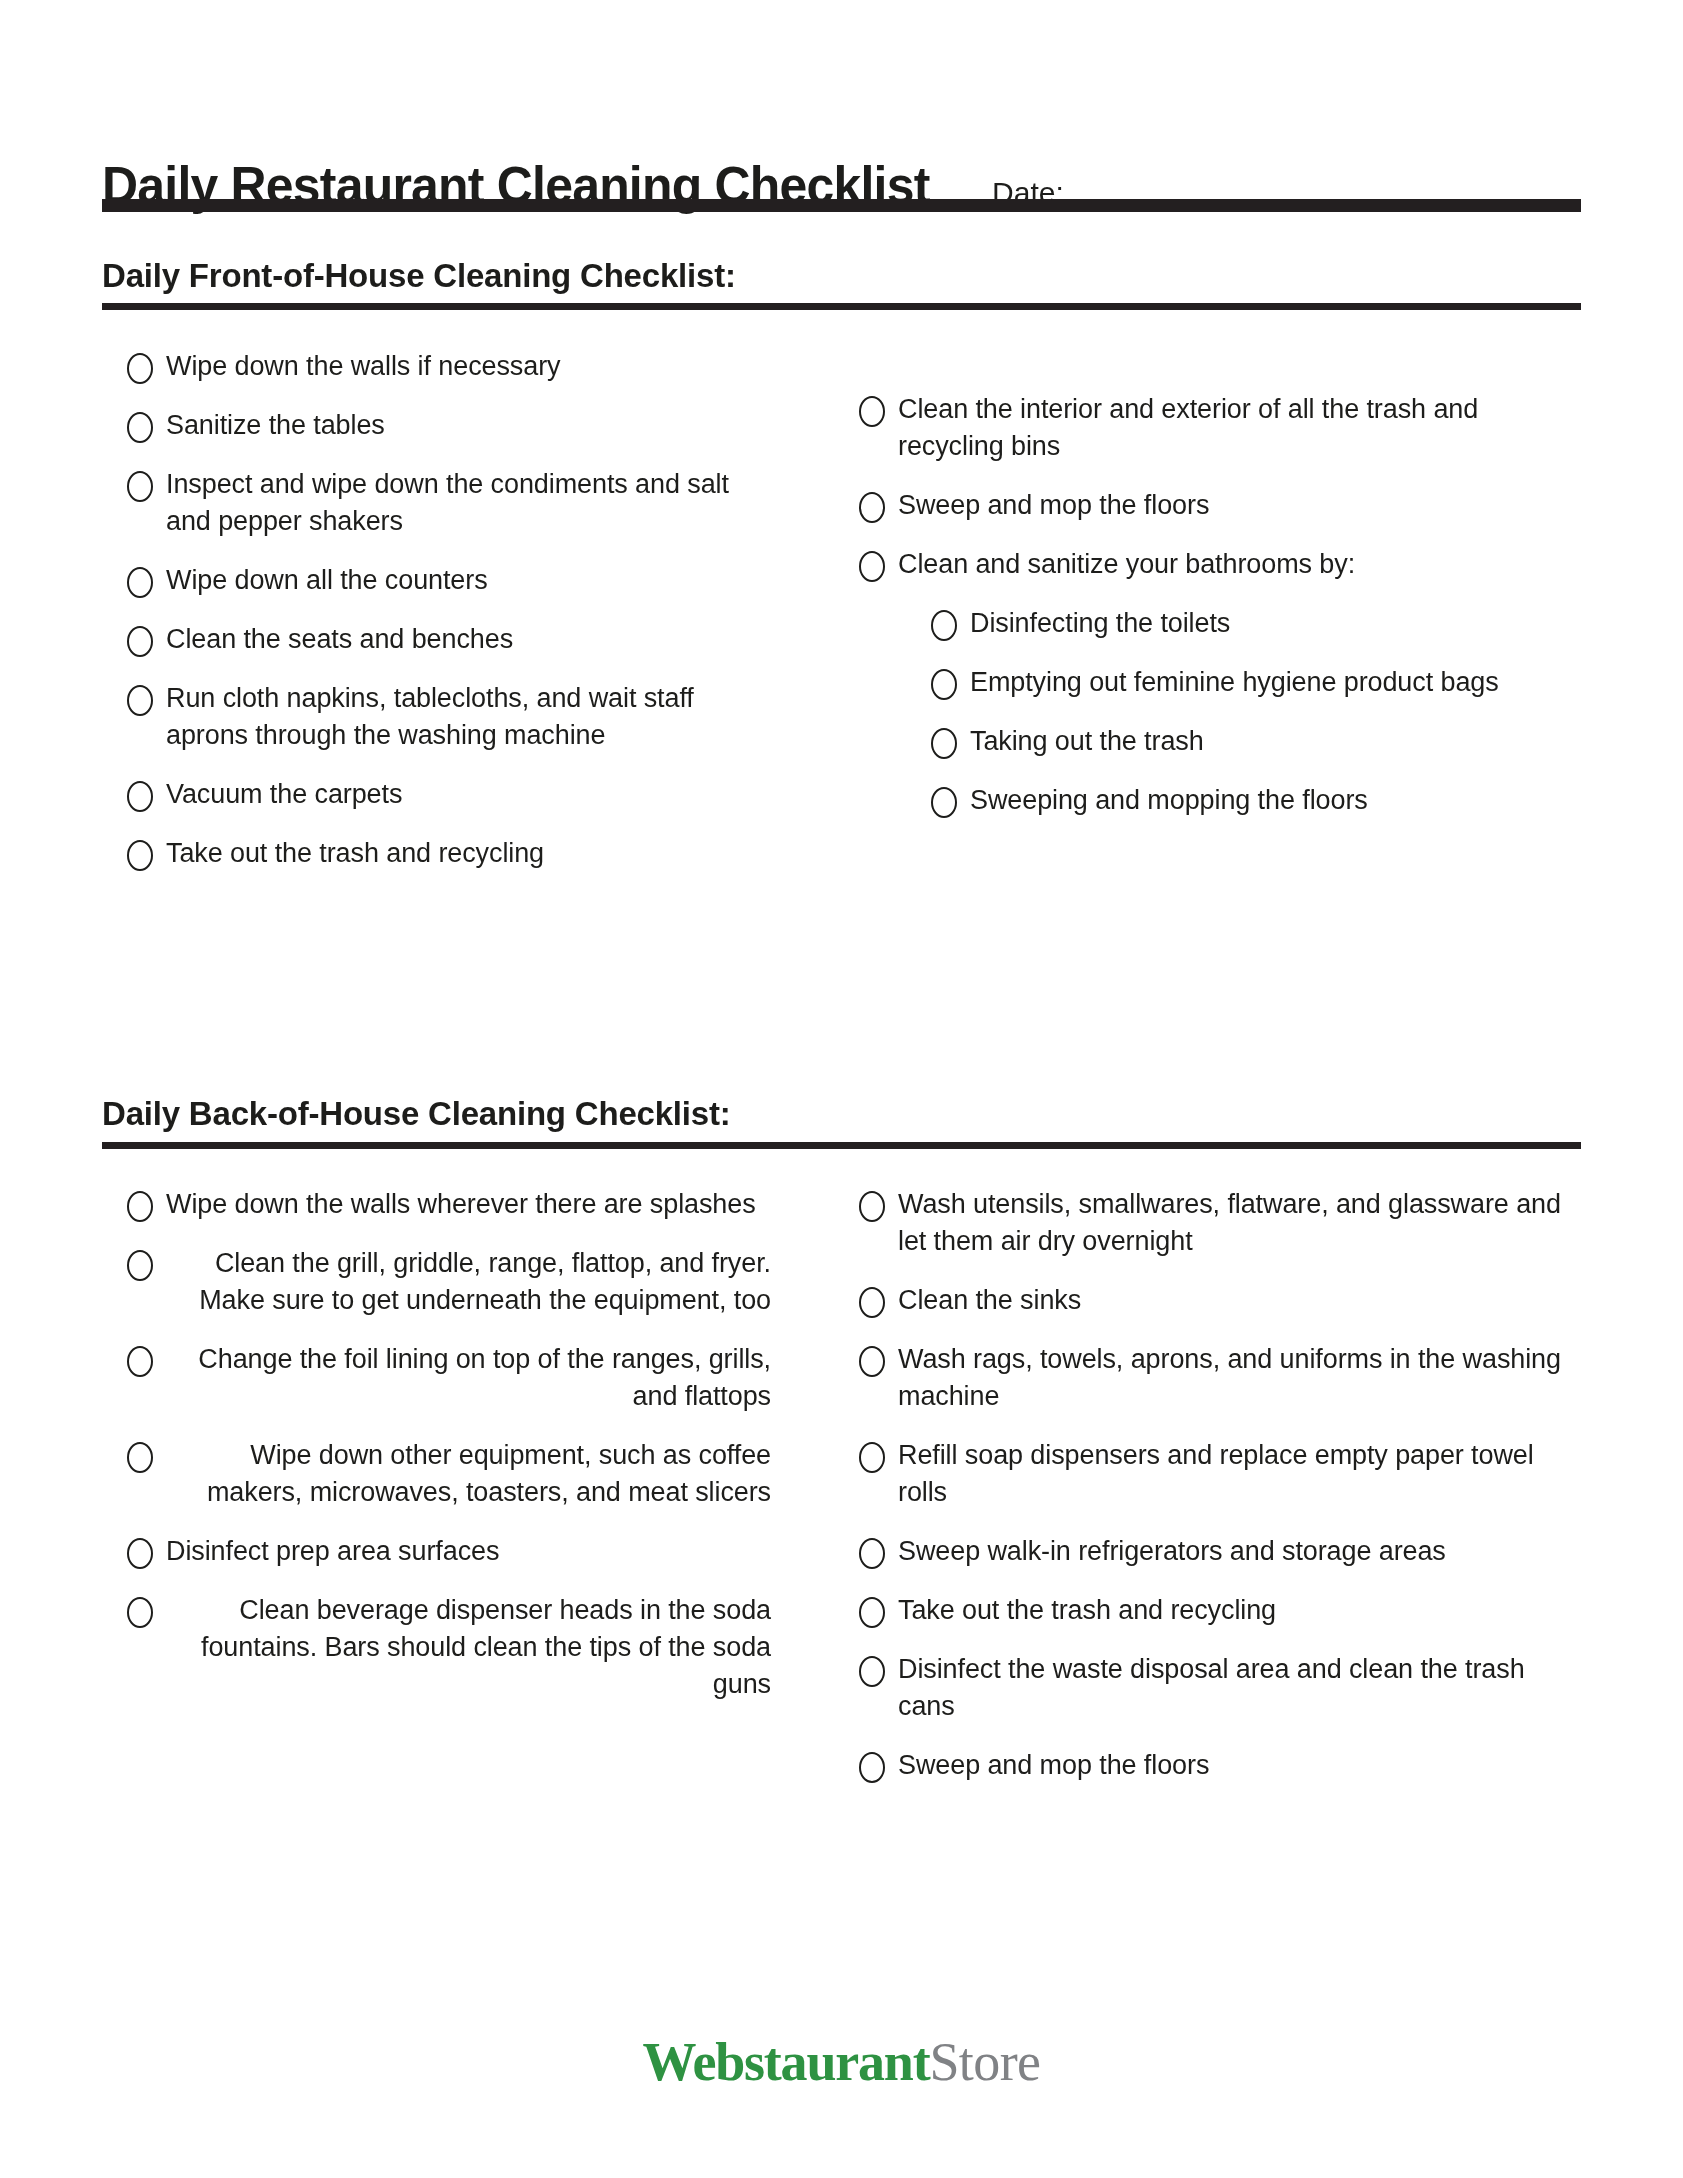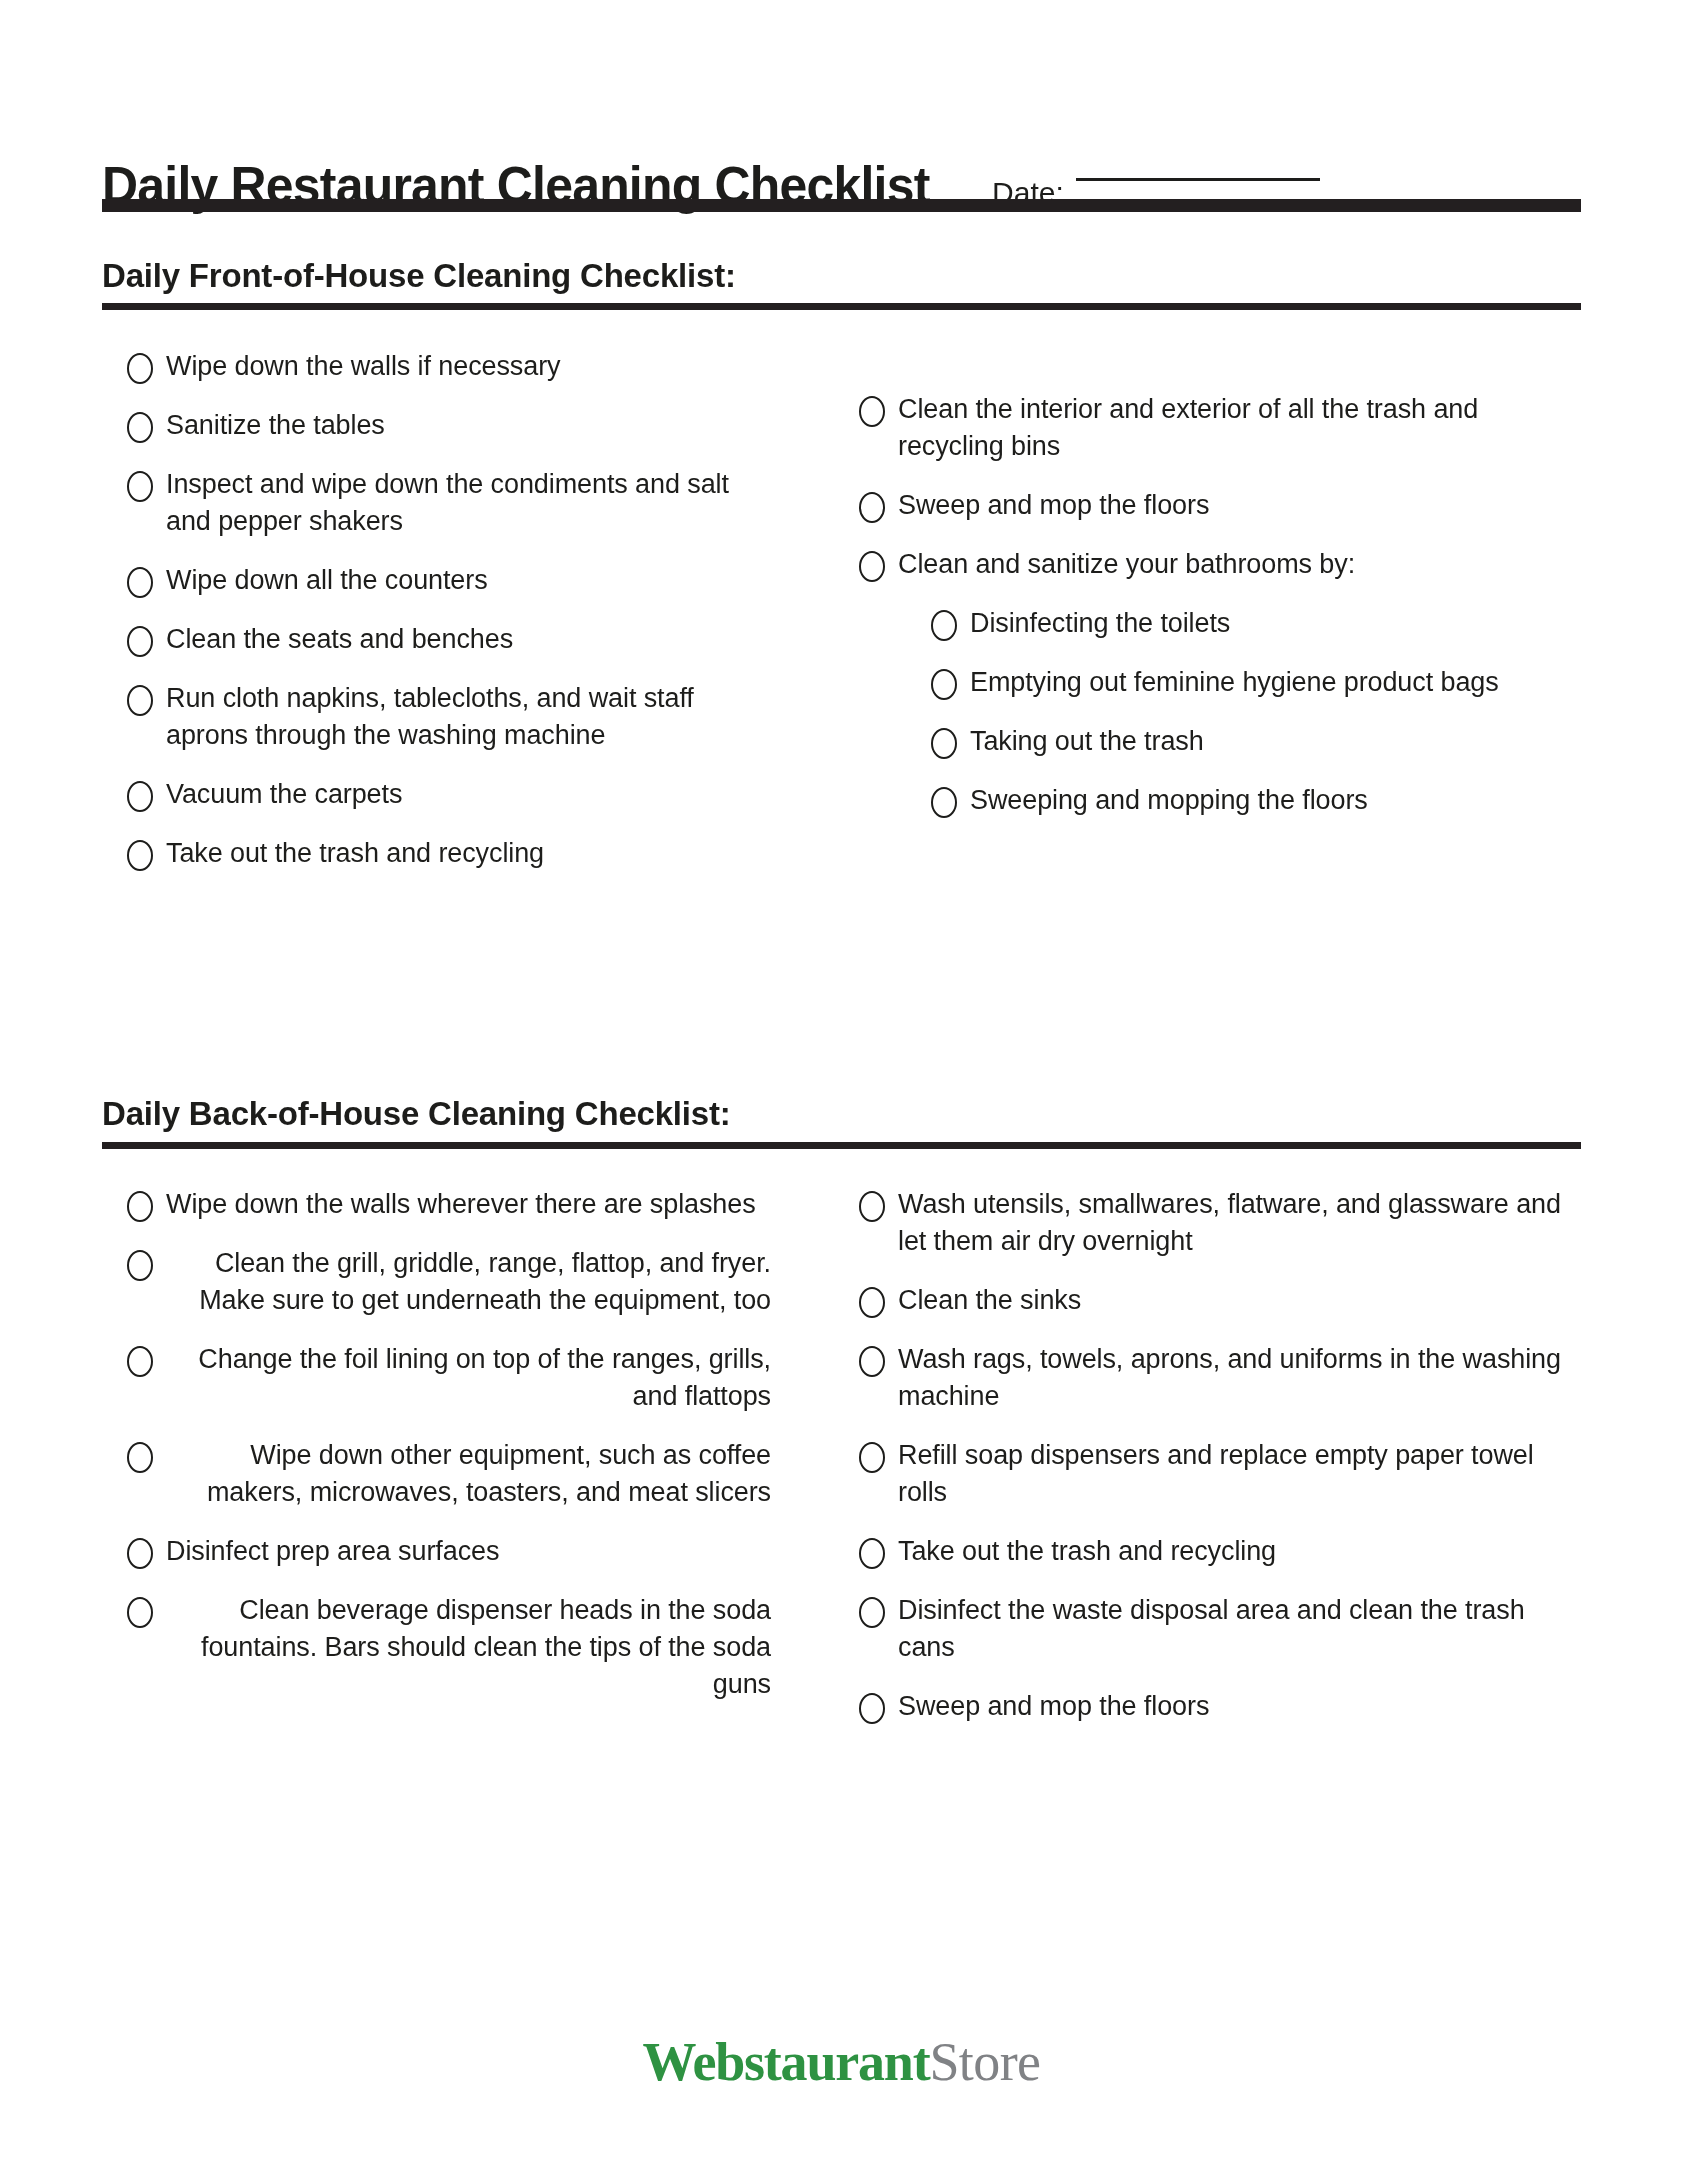--- a/index.html
+++ b/index.html
@@ -49,7 +49,7 @@
 
   .date-block {
     display: flex;
-    align-items: flex-start;
+    align-items: flex-end;
     margin-left: 28px;
     padding-bottom: 3px;
     white-space: nowrap;

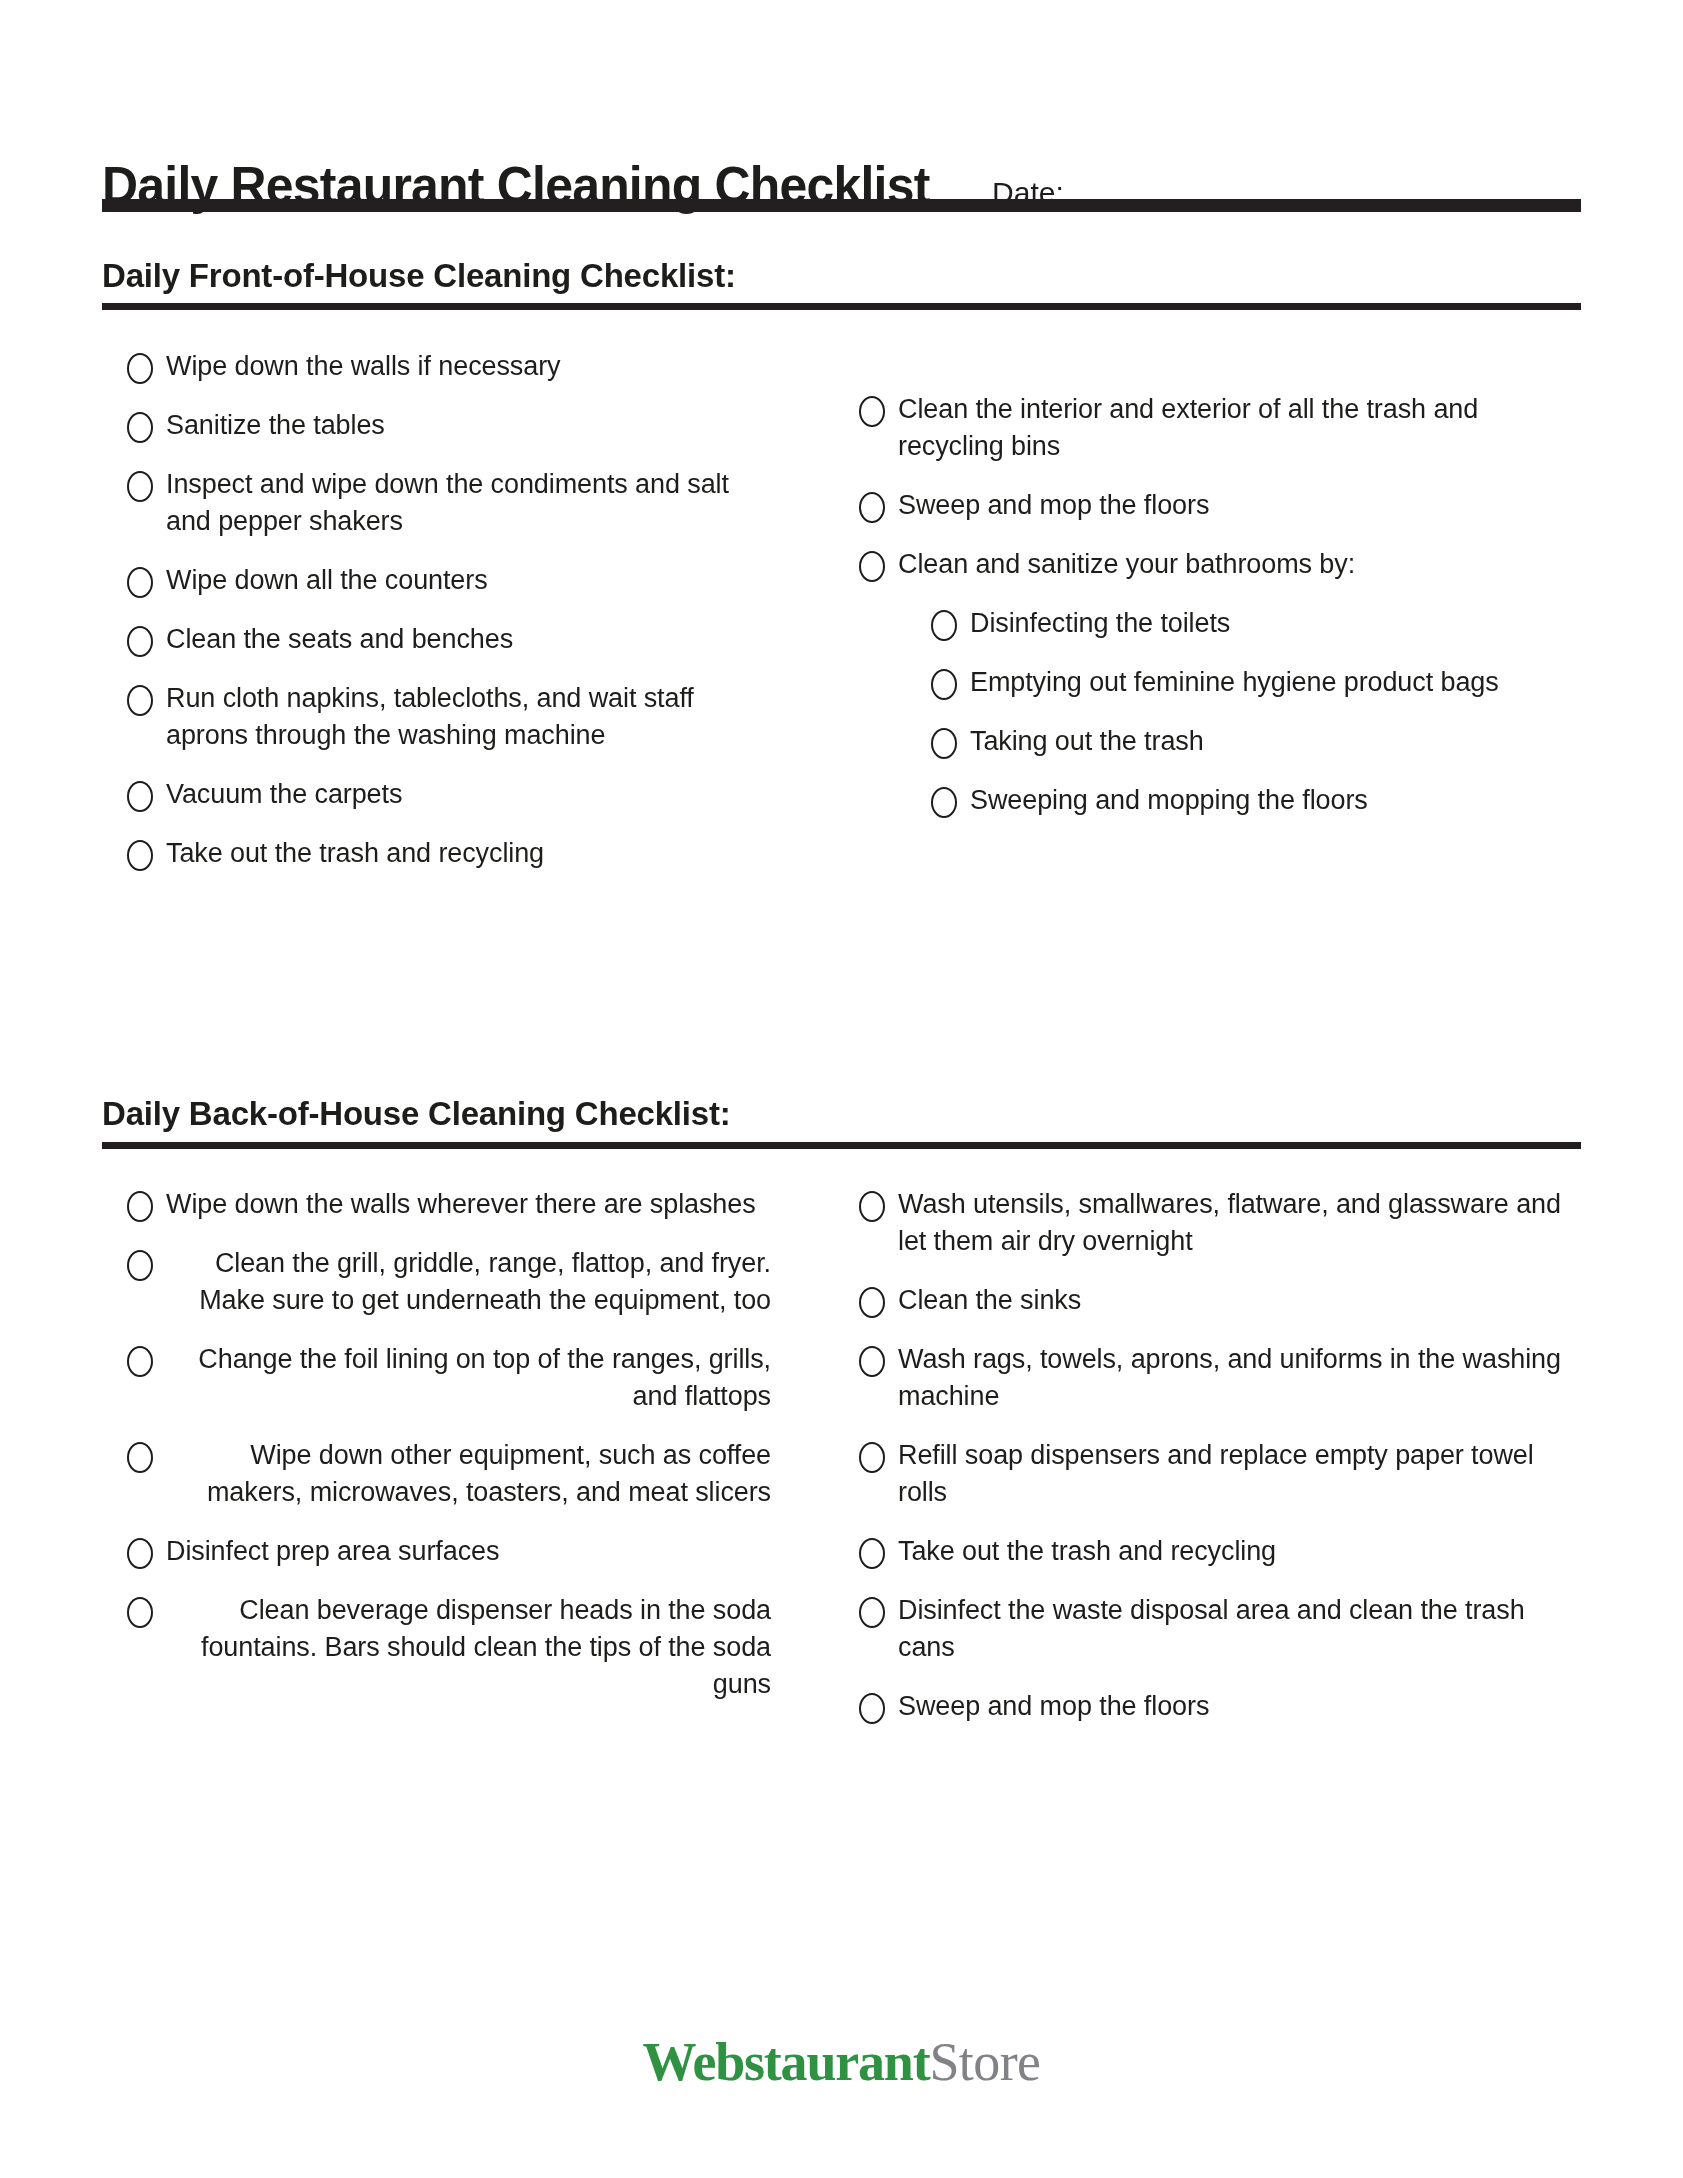--- a/index.html
+++ b/index.html
@@ -288,6 +288,10 @@
       </div>
       <div class="item">
         <span class="checkbox"></span>
+        <span class="item-label">Sweep walk-in refrigerators and storage areas</span>
+      </div>
+      <div class="item">
+        <span class="checkbox"></span>
         <span class="item-label">Take out the trash and recycling</span>
       </div>
       <div class="item">

